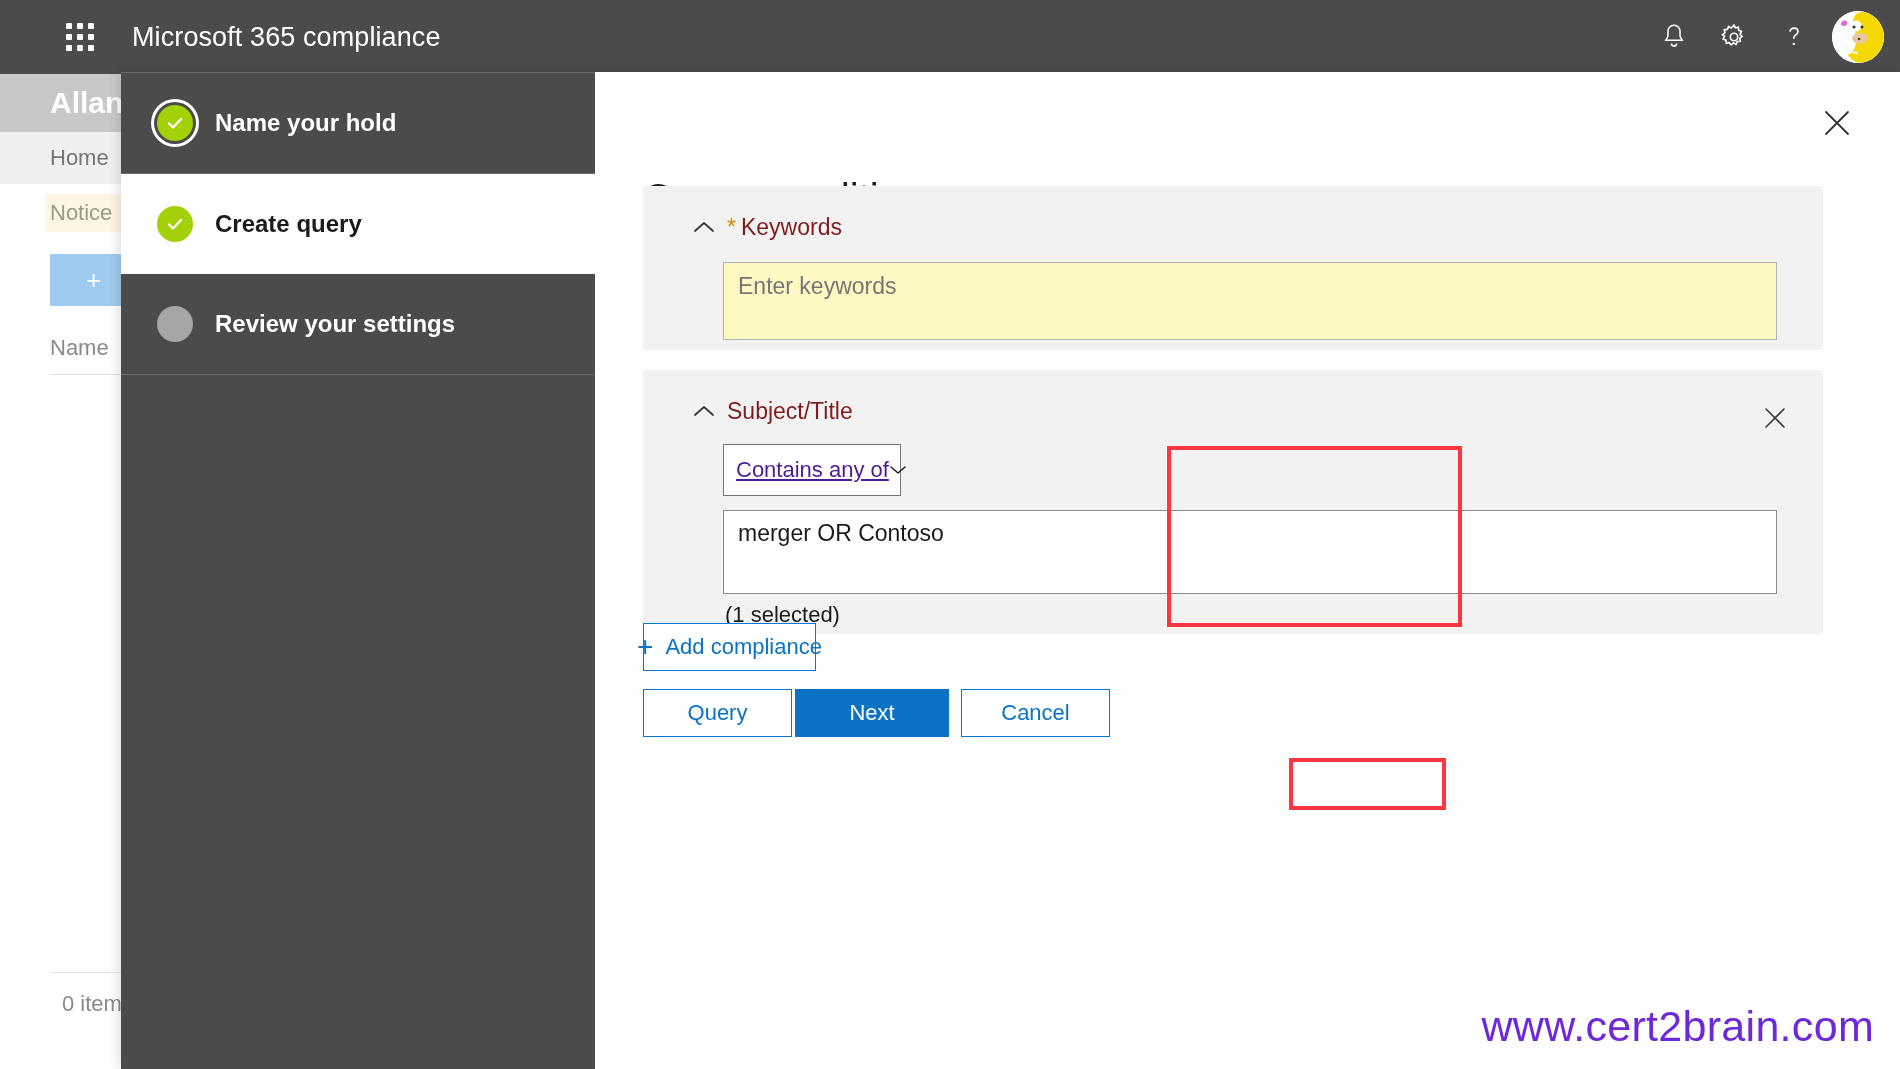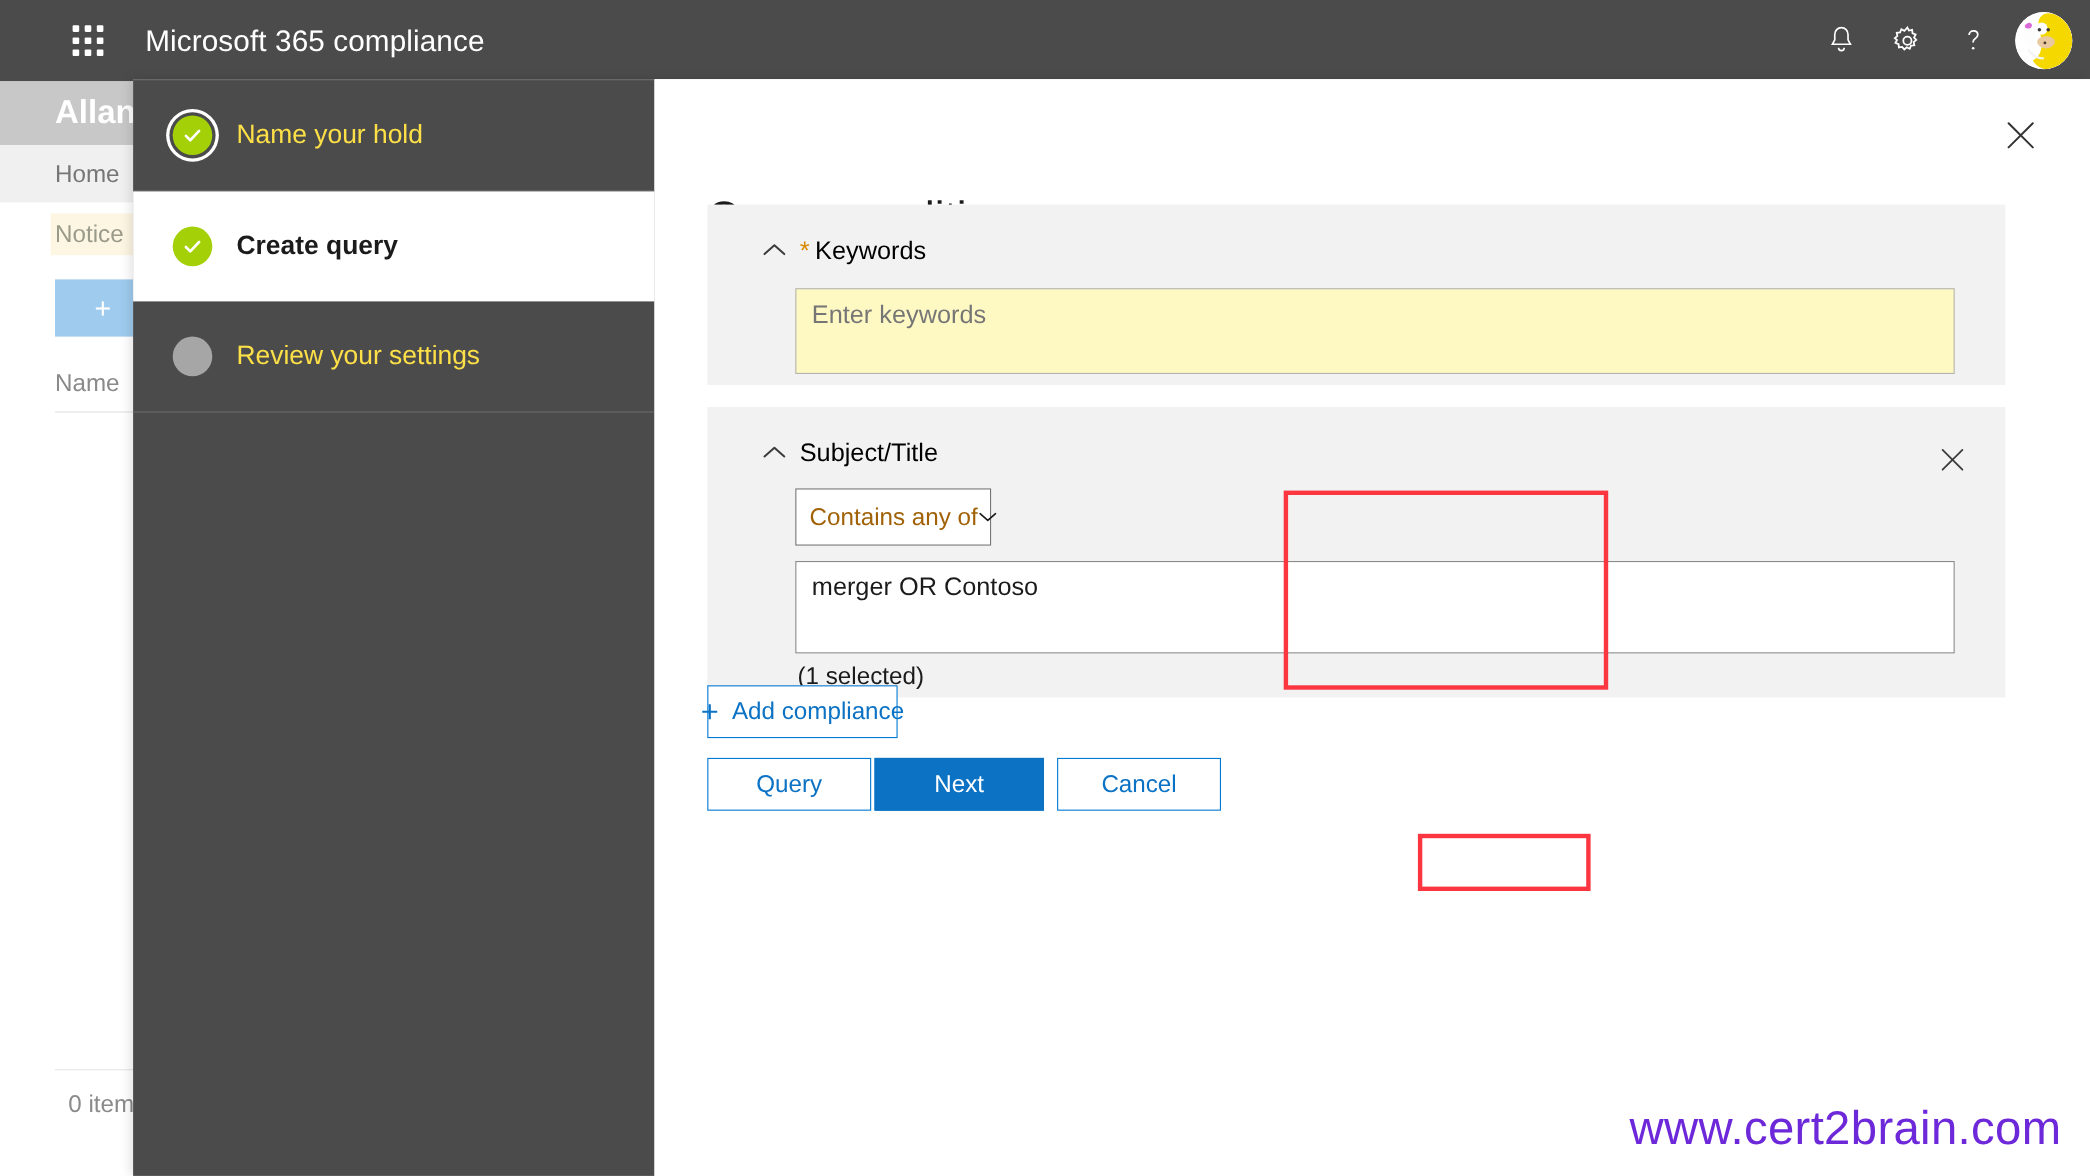--- a/index.html
+++ b/index.html
@@ -113,7 +113,7 @@
   .nav-step .bullet.todo { background: #a6a6a6; }
   .nav-step .bullet svg { display:block; }
   .nav-step .label {
-    color: #fde047; font-size: 24px; font-weight: 400; white-space: nowrap;
+    color: #ffffff; font-size: 24px; font-weight: 700; white-space: nowrap;
   }
   .nav-step.current { background: #ffffff; }
   .nav-step.current .label { color: #1b1b1b; font-weight: 600; }

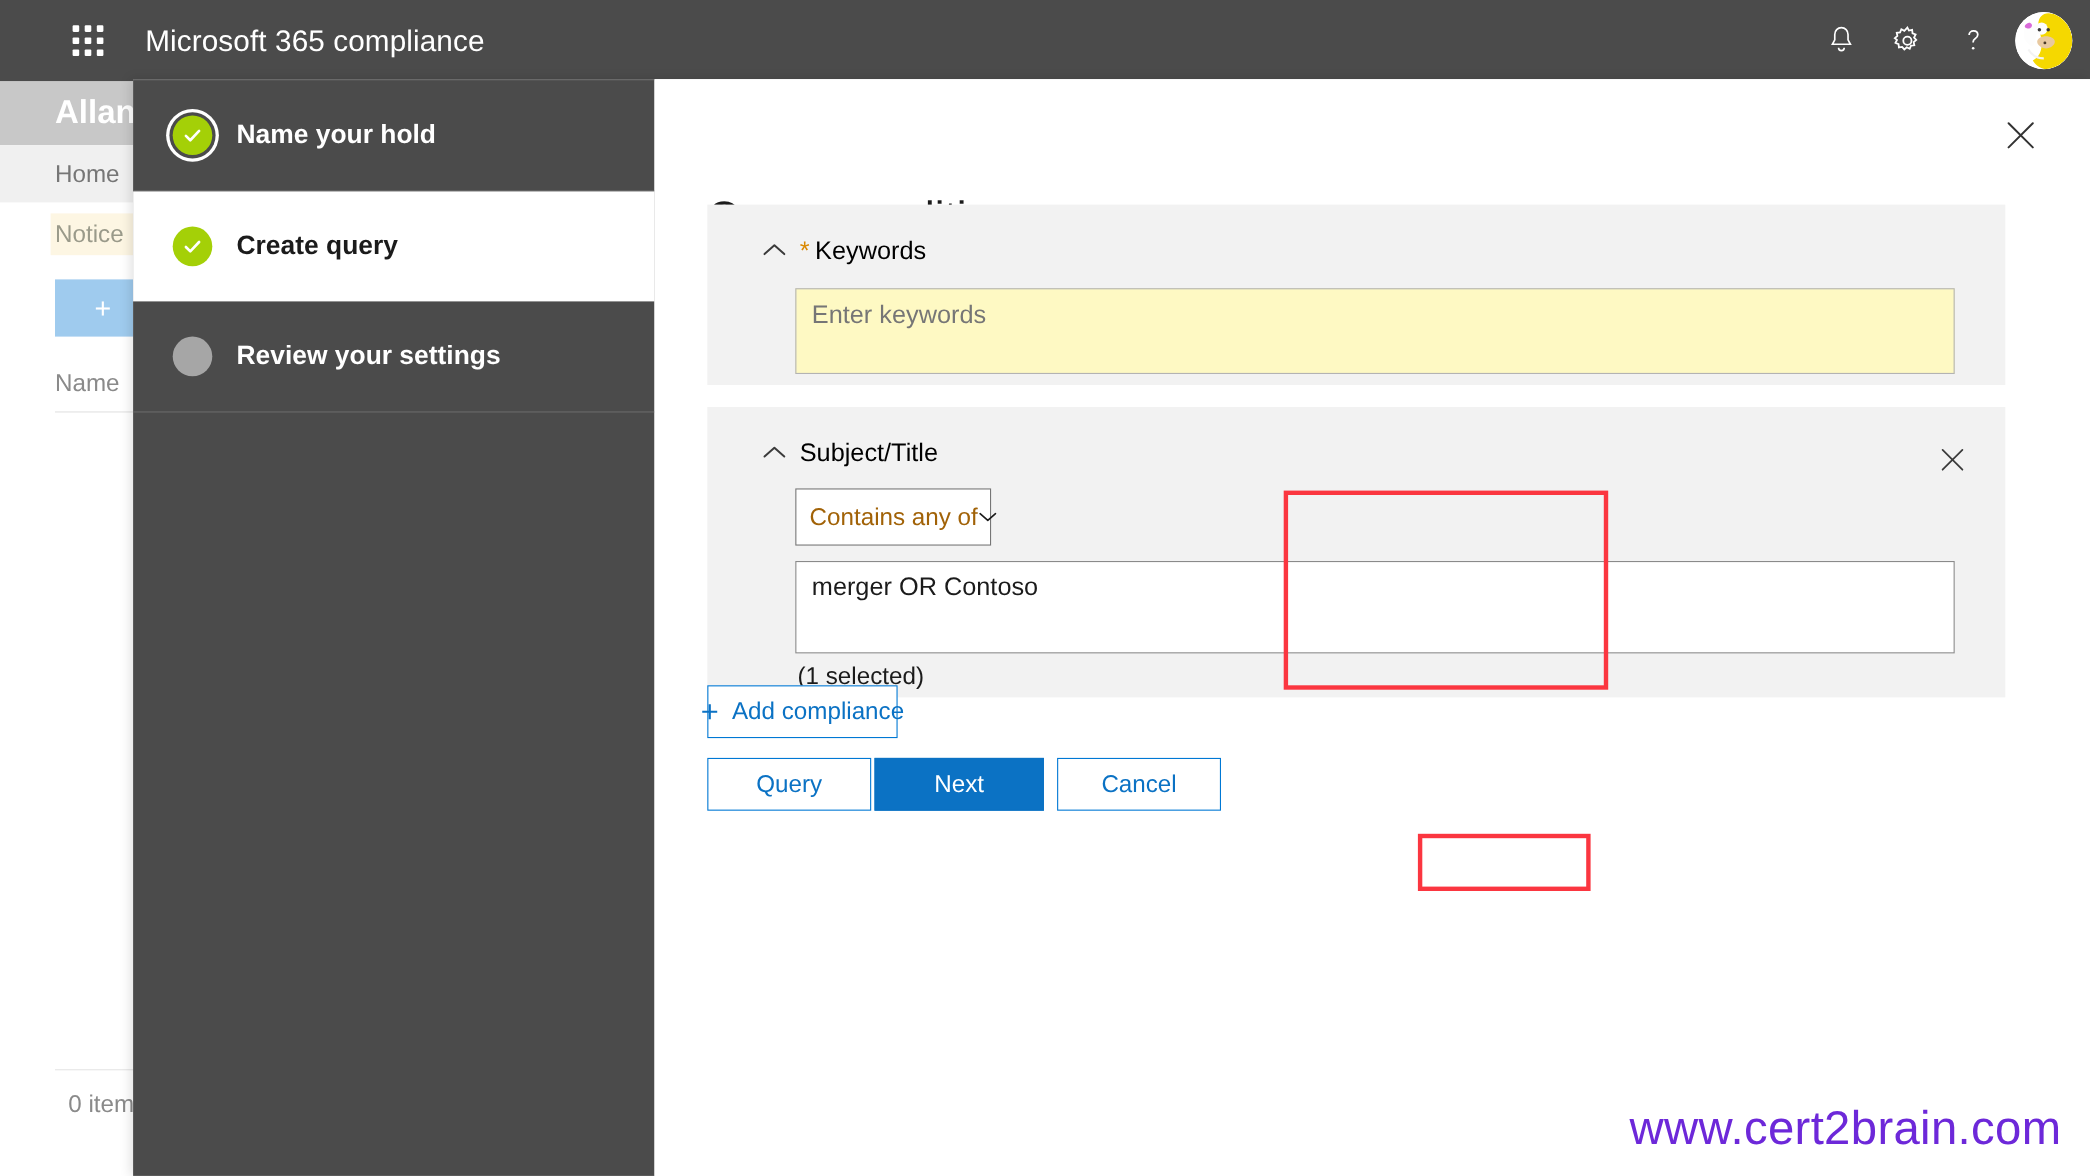--- a/index.html
+++ b/index.html
@@ -144,7 +144,7 @@
     width: 26px; height: 26px; flex: none; margin-right: 10px; display:flex;
     align-items:center; justify-content:center; cursor: pointer; color:#3b3b3b;
   }
-  .cond-label { font-size: 23px; color: #000000; white-space: nowrap; }
+  .cond-label { font-size: 23px; color: #7f1d1d; white-space: nowrap; }
   .req-star { color: #d98800; margin-right: 5px; font-size: 23px; }
 
   .kw-input {

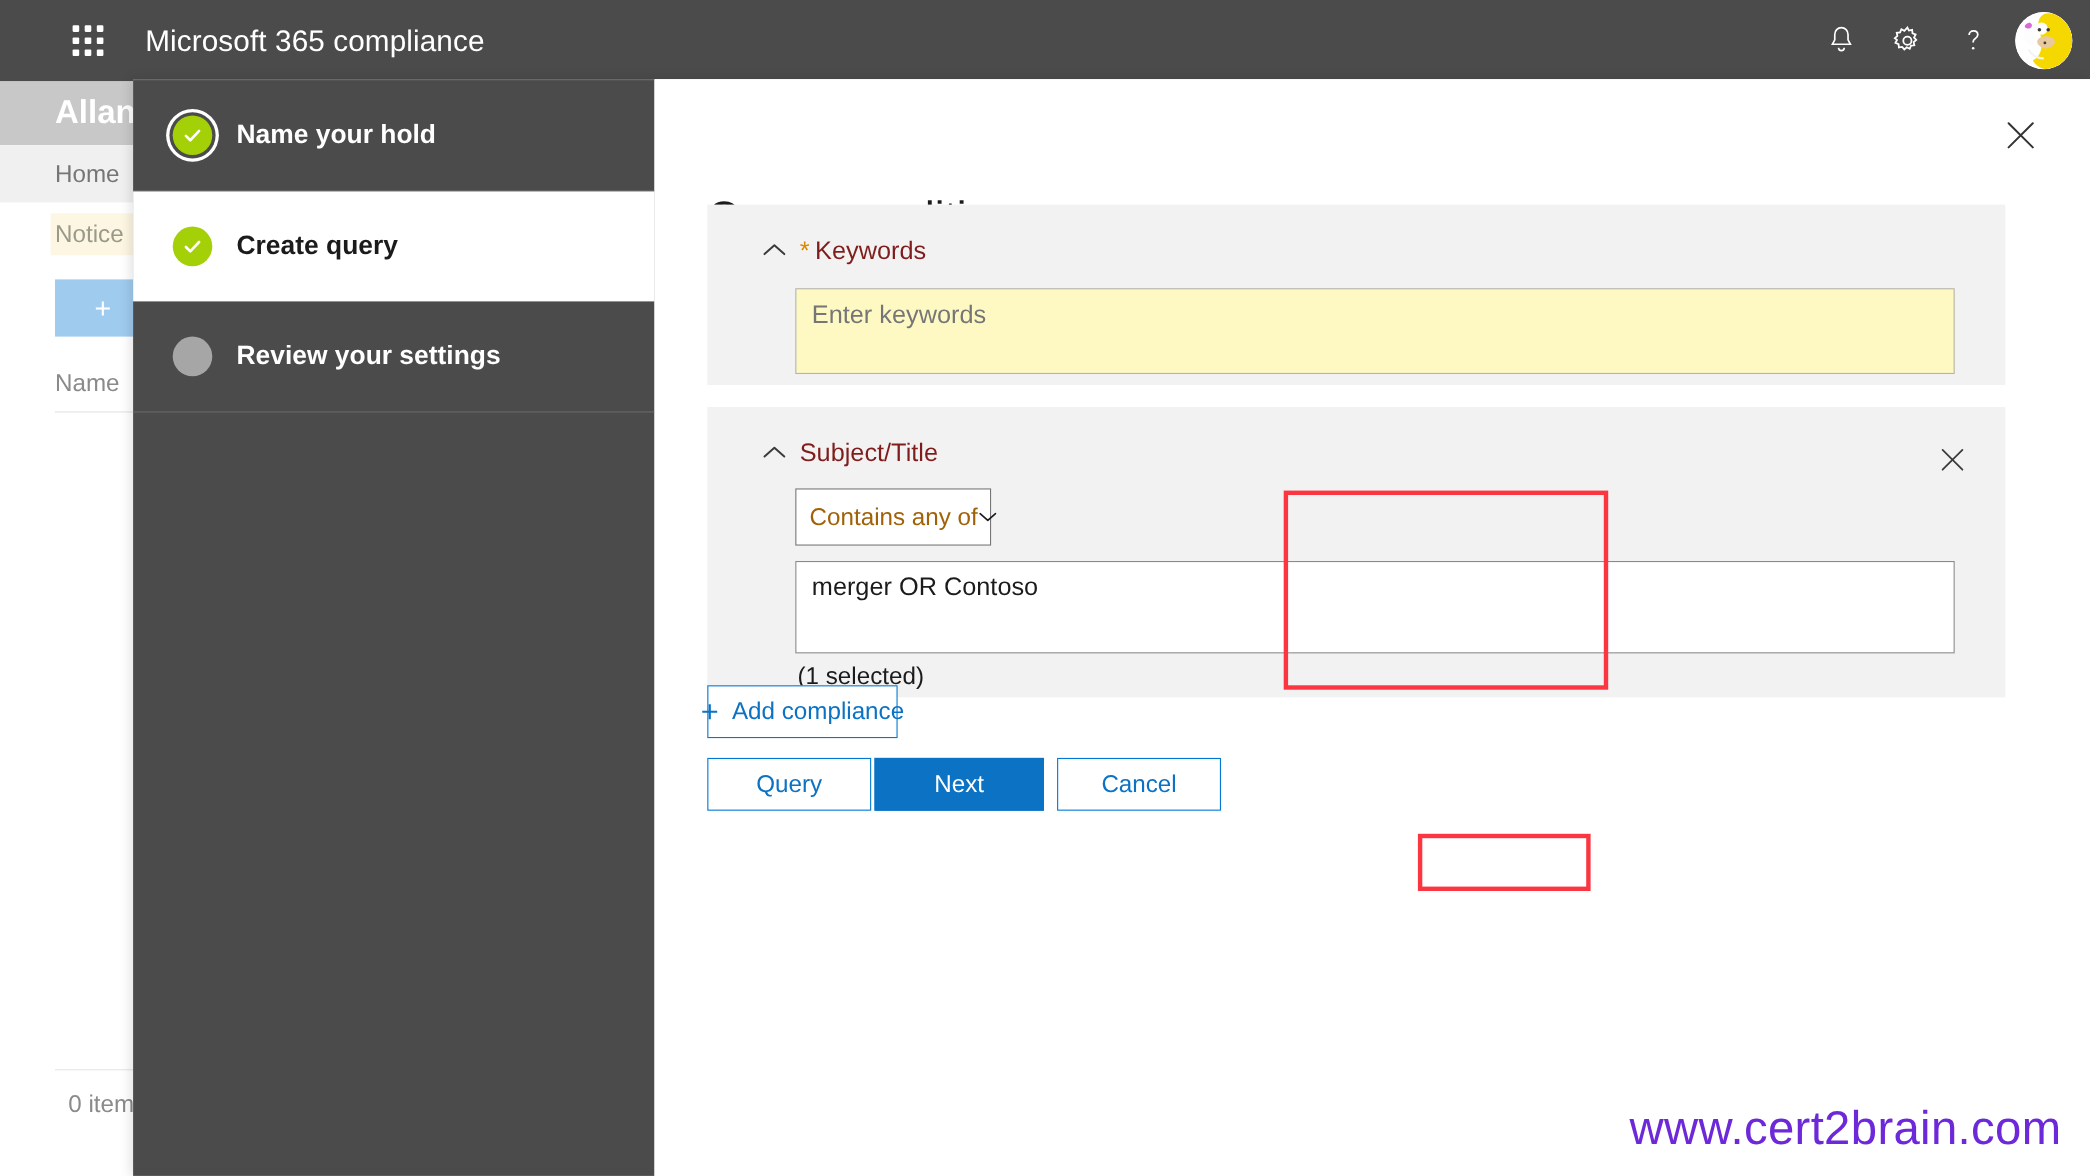--- a/index.html
+++ b/index.html
@@ -160,7 +160,7 @@
     background: #fff; border: 1px solid #767676; display: flex; align-items: center;
     padding: 0 12px; cursor: pointer;
   }
-  .op-select .op-text { font-size: 22px; color: #a16207; white-space: nowrap; }
+  .op-select .op-text { font-size: 22px; color: #4c1d95; white-space: nowrap; text-decoration: underline; }
   .op-select .op-chev { margin-left: auto; color: #1b1b1b; display:flex; }
 
   .val-input {

